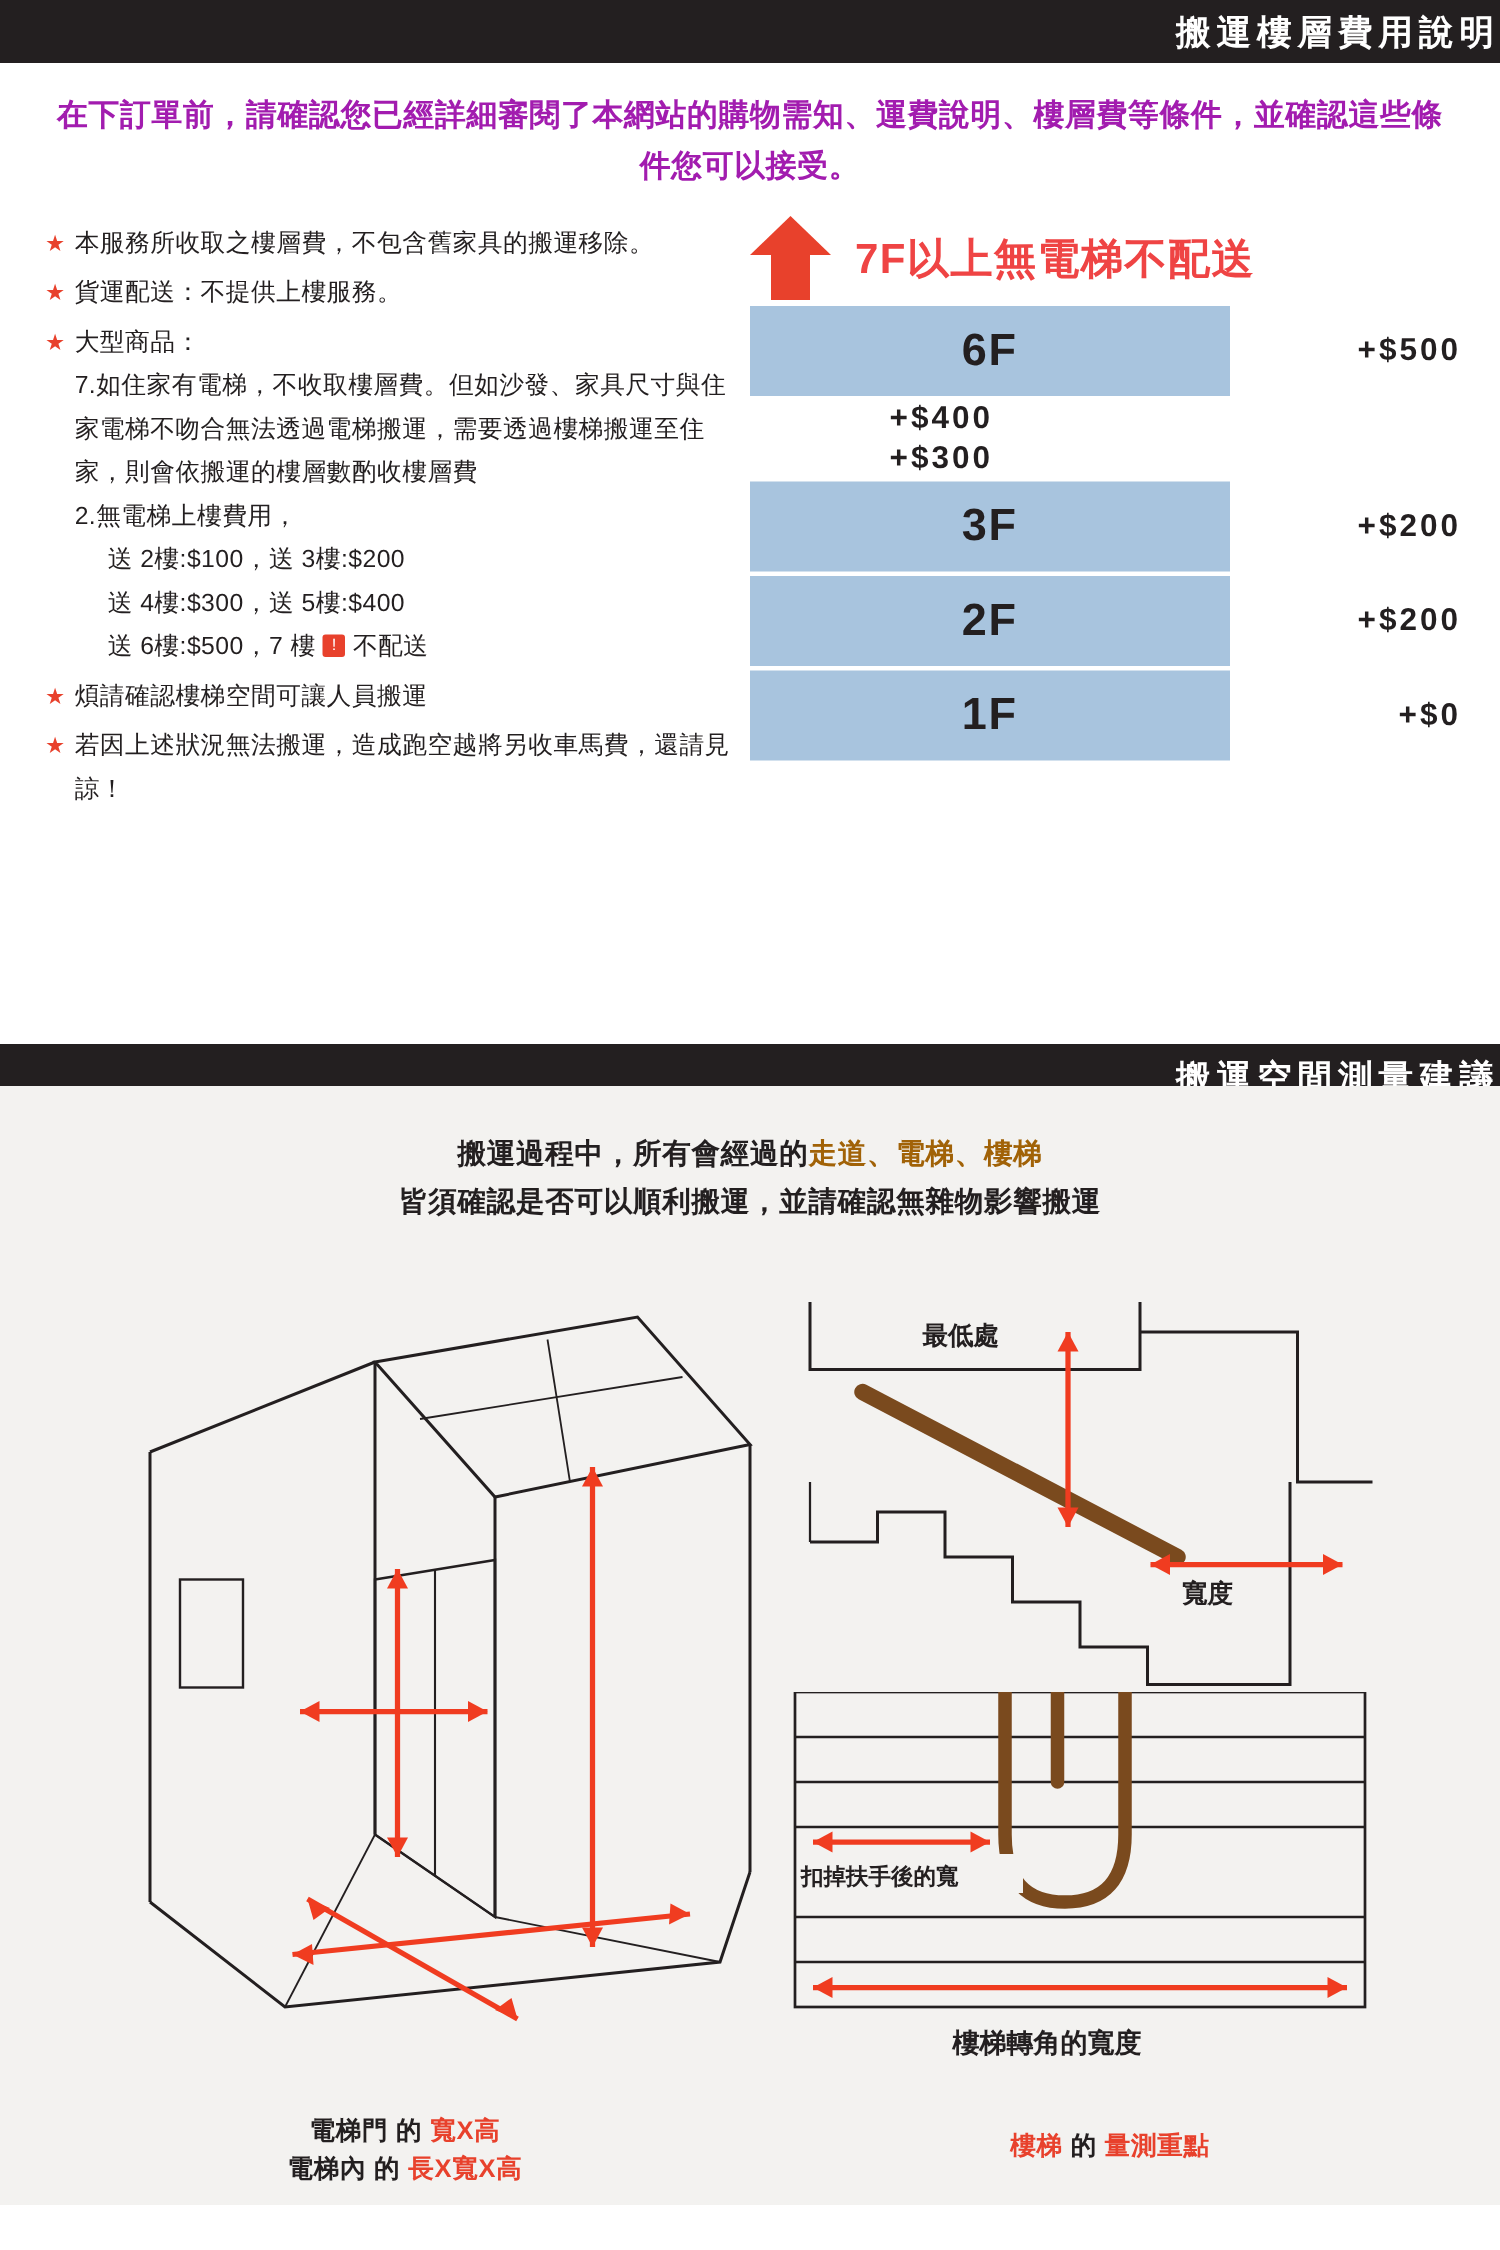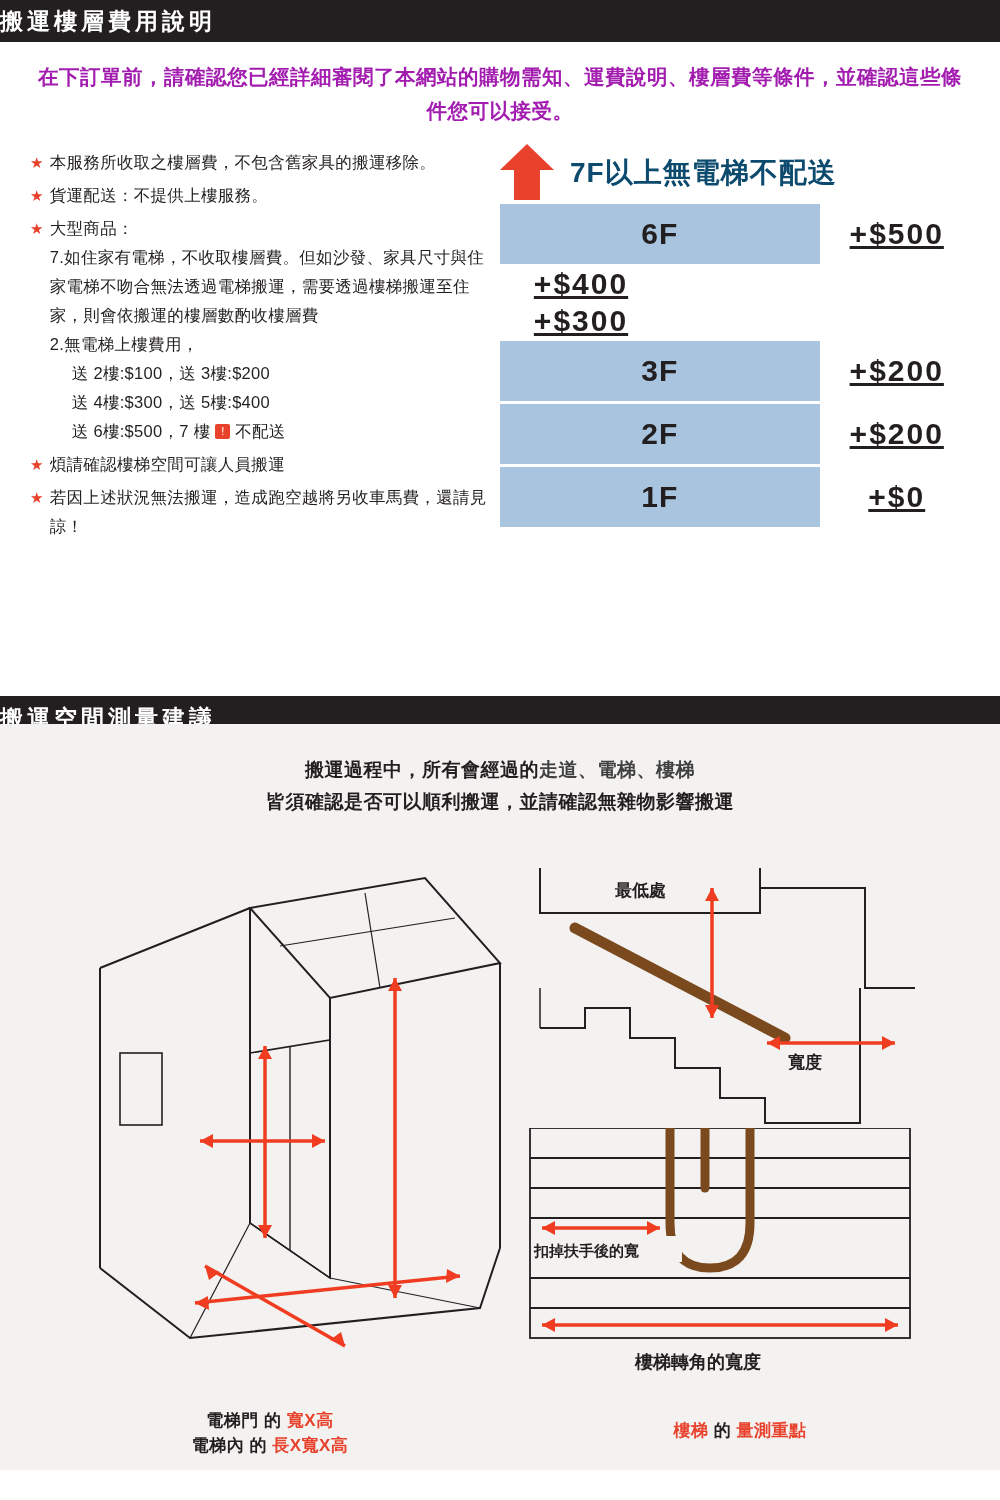--- a/index.html
+++ b/index.html
@@ -18,7 +18,7 @@
     width: 1000px;
     background: #231f20;
     color: #ffffff;
-    text-align: left;
+    text-align: right;
     font-weight: bold;
     letter-spacing: 4px;
   }

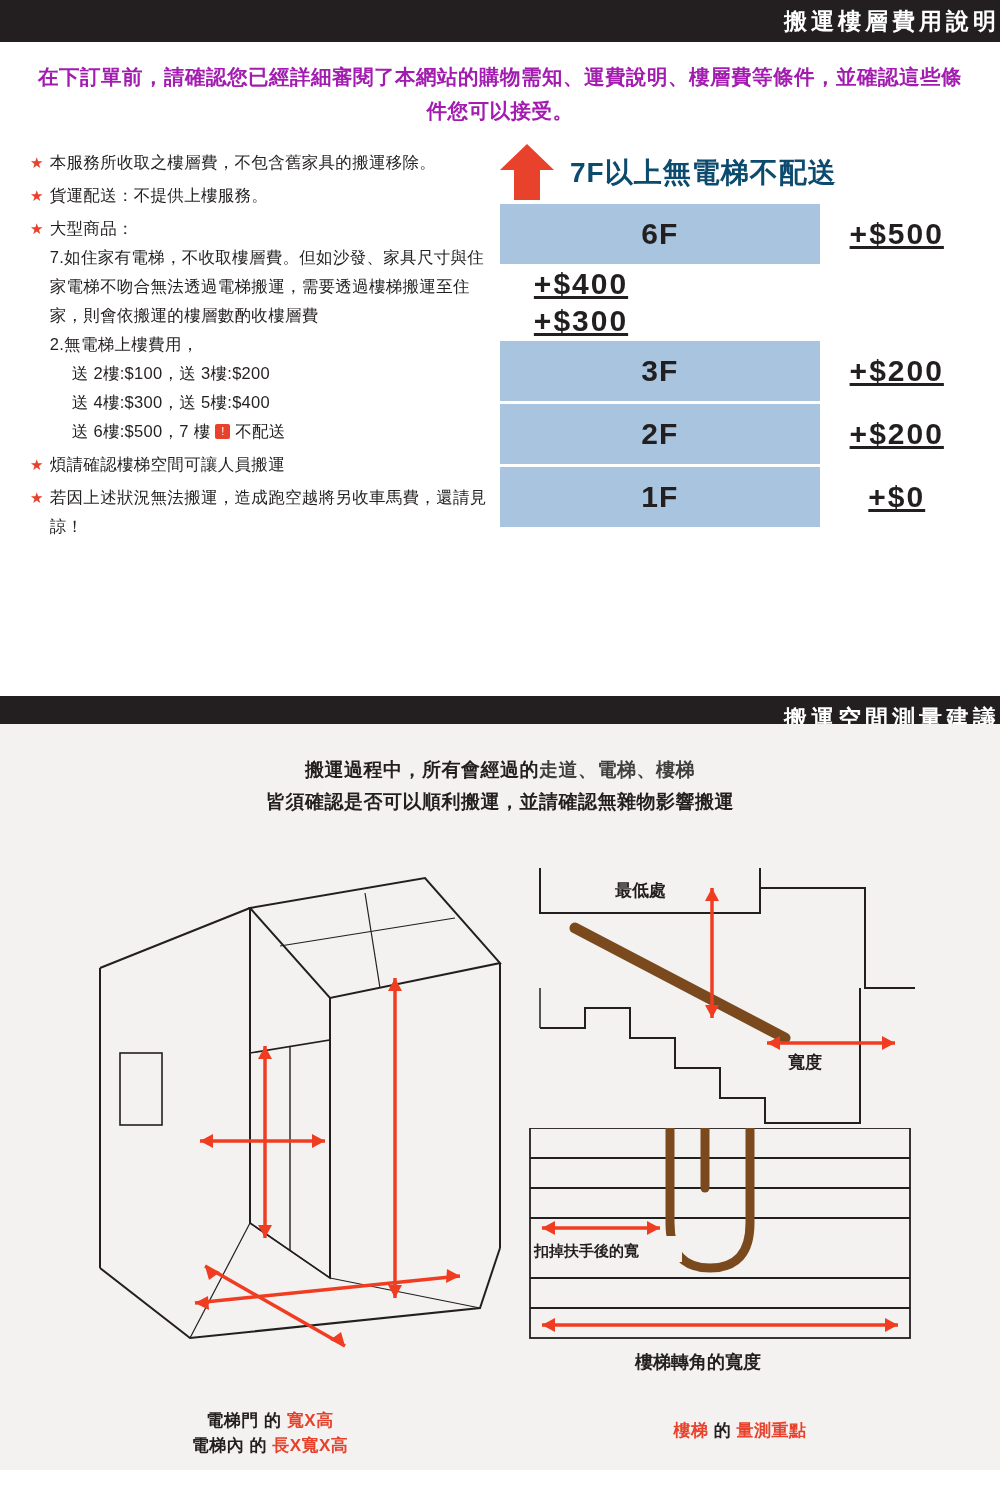--- a/index.html
+++ b/index.html
@@ -109,7 +109,7 @@
     border-bottom: 26px solid #e8412c;
   }
   .no-deliver {
-    color: #0c4a6e;
+    color: #ef4444;
     font-weight: bold;
     font-size: 28px;
     letter-spacing: 1px;

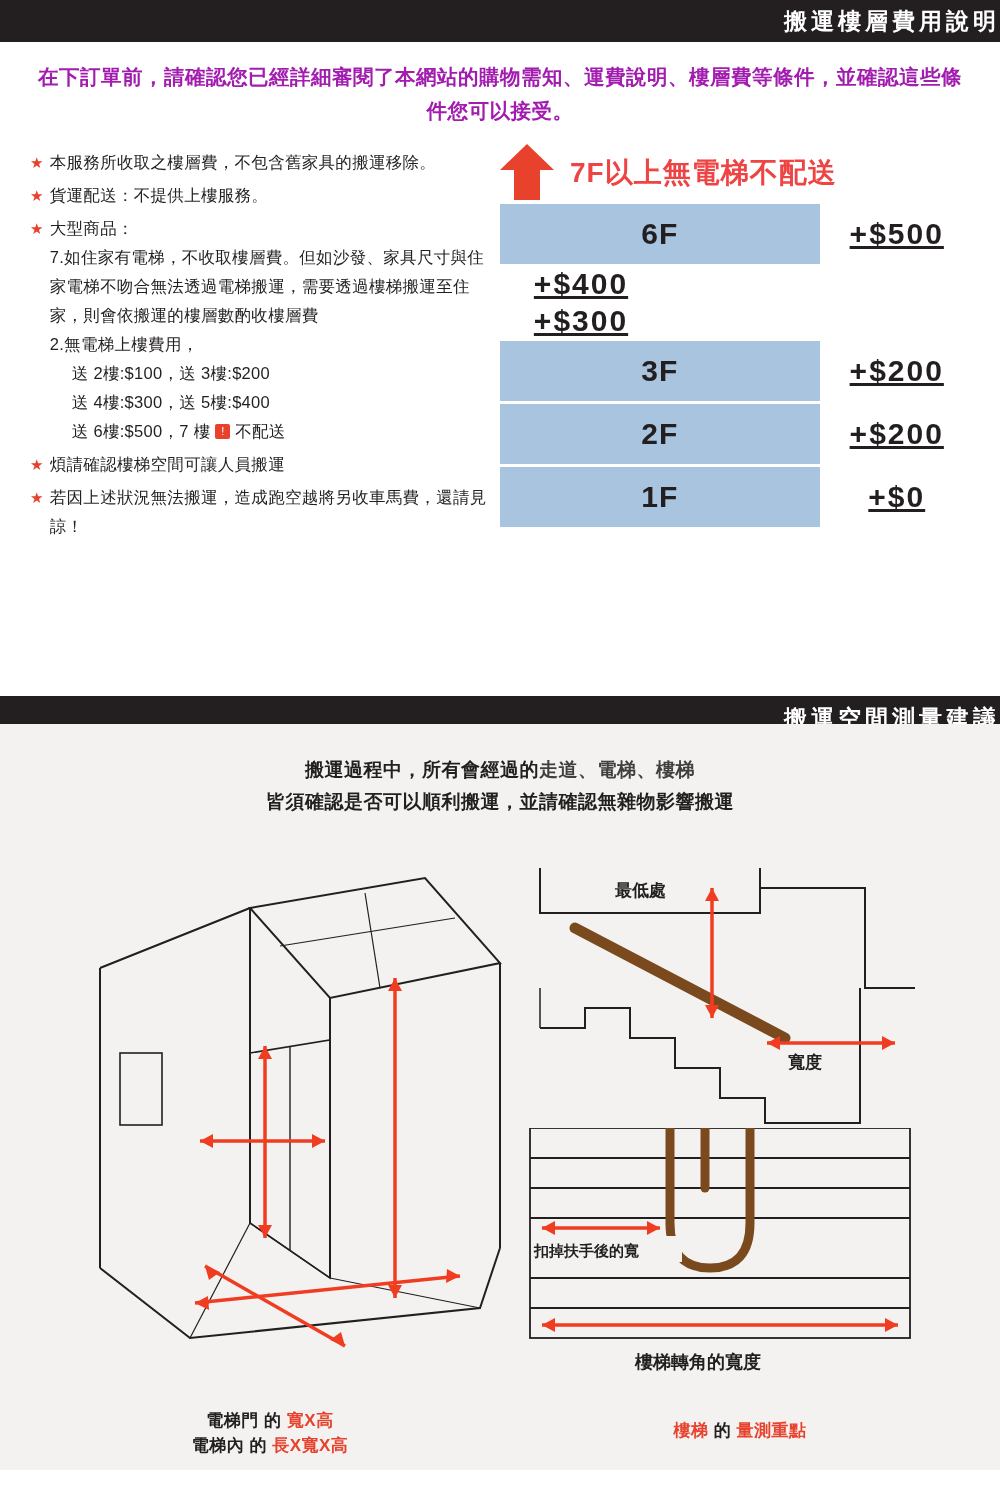--- a/index.html
+++ b/index.html
@@ -133,12 +133,11 @@
   }
   .floor-price {
     width: 168px;
-    text-align: center;
-    font-weight: bold;
-    font-size: 30px;
+    text-align: right;
+    font-weight: bold;
+    font-size: 21px;
     letter-spacing: 2px;
     padding-right: 6px;
-    text-decoration: underline;
   }
 
   

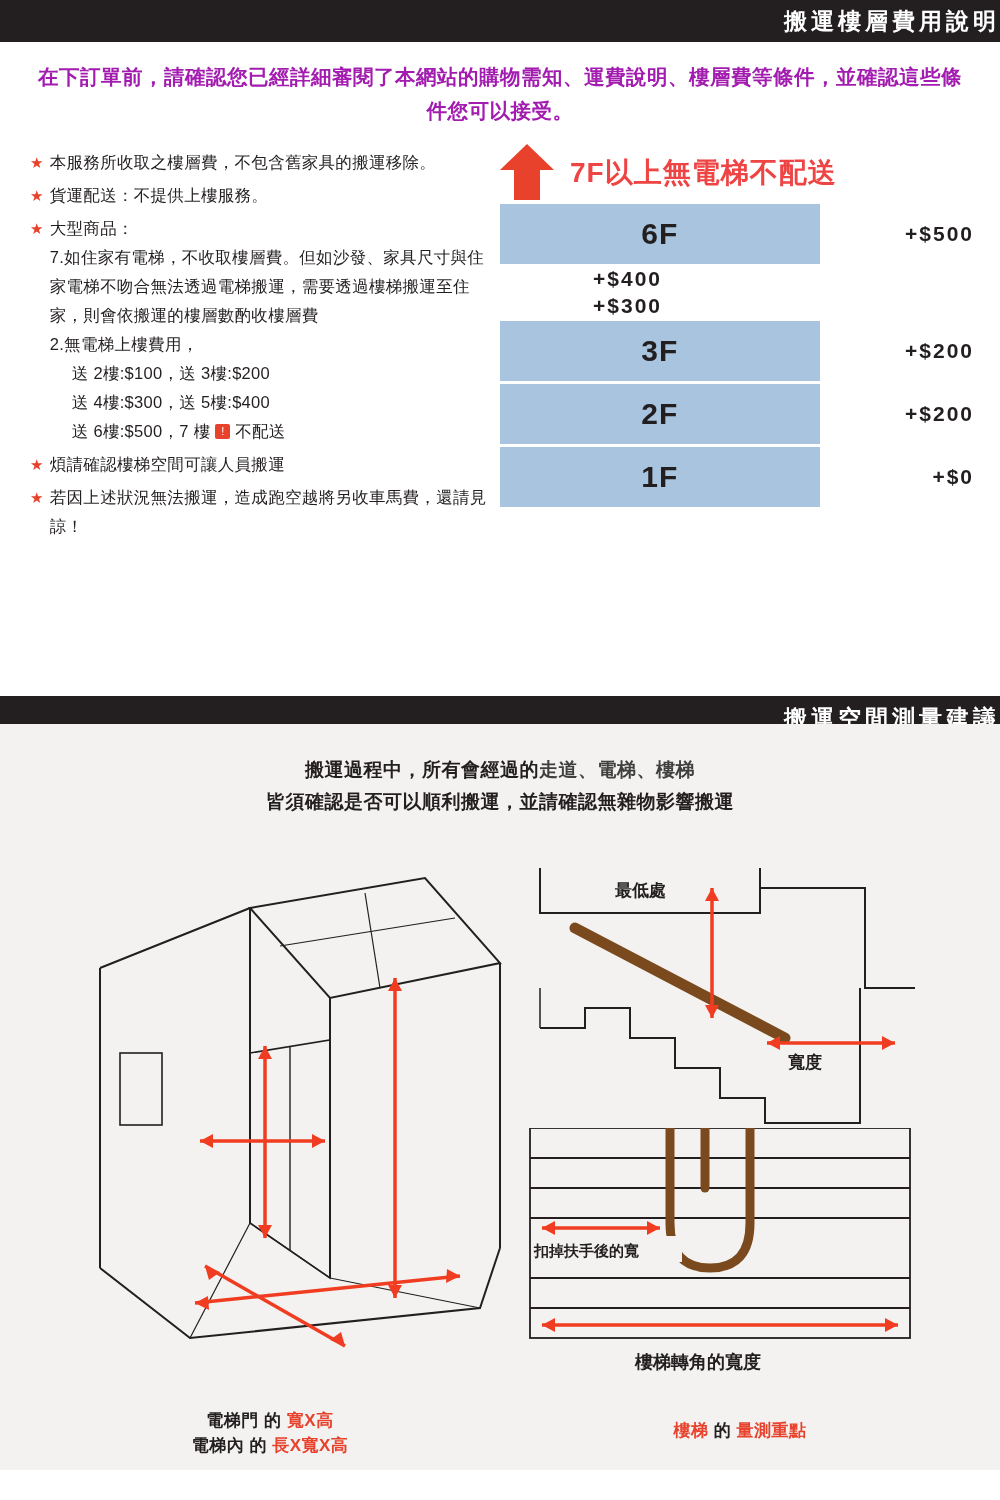--- a/index.html
+++ b/index.html
@@ -155,7 +155,7 @@
     padding-top: 30px;
     letter-spacing: 0.5px;
   }
-  .hl { color: #404040; margin-top: 16px; }
+  .hl { color: #a16207; margin-top: 16px; }
 
   #diagrams { position: relative; width: 1000px; height: 620px; }
   svg.diagram { position: absolute; }

